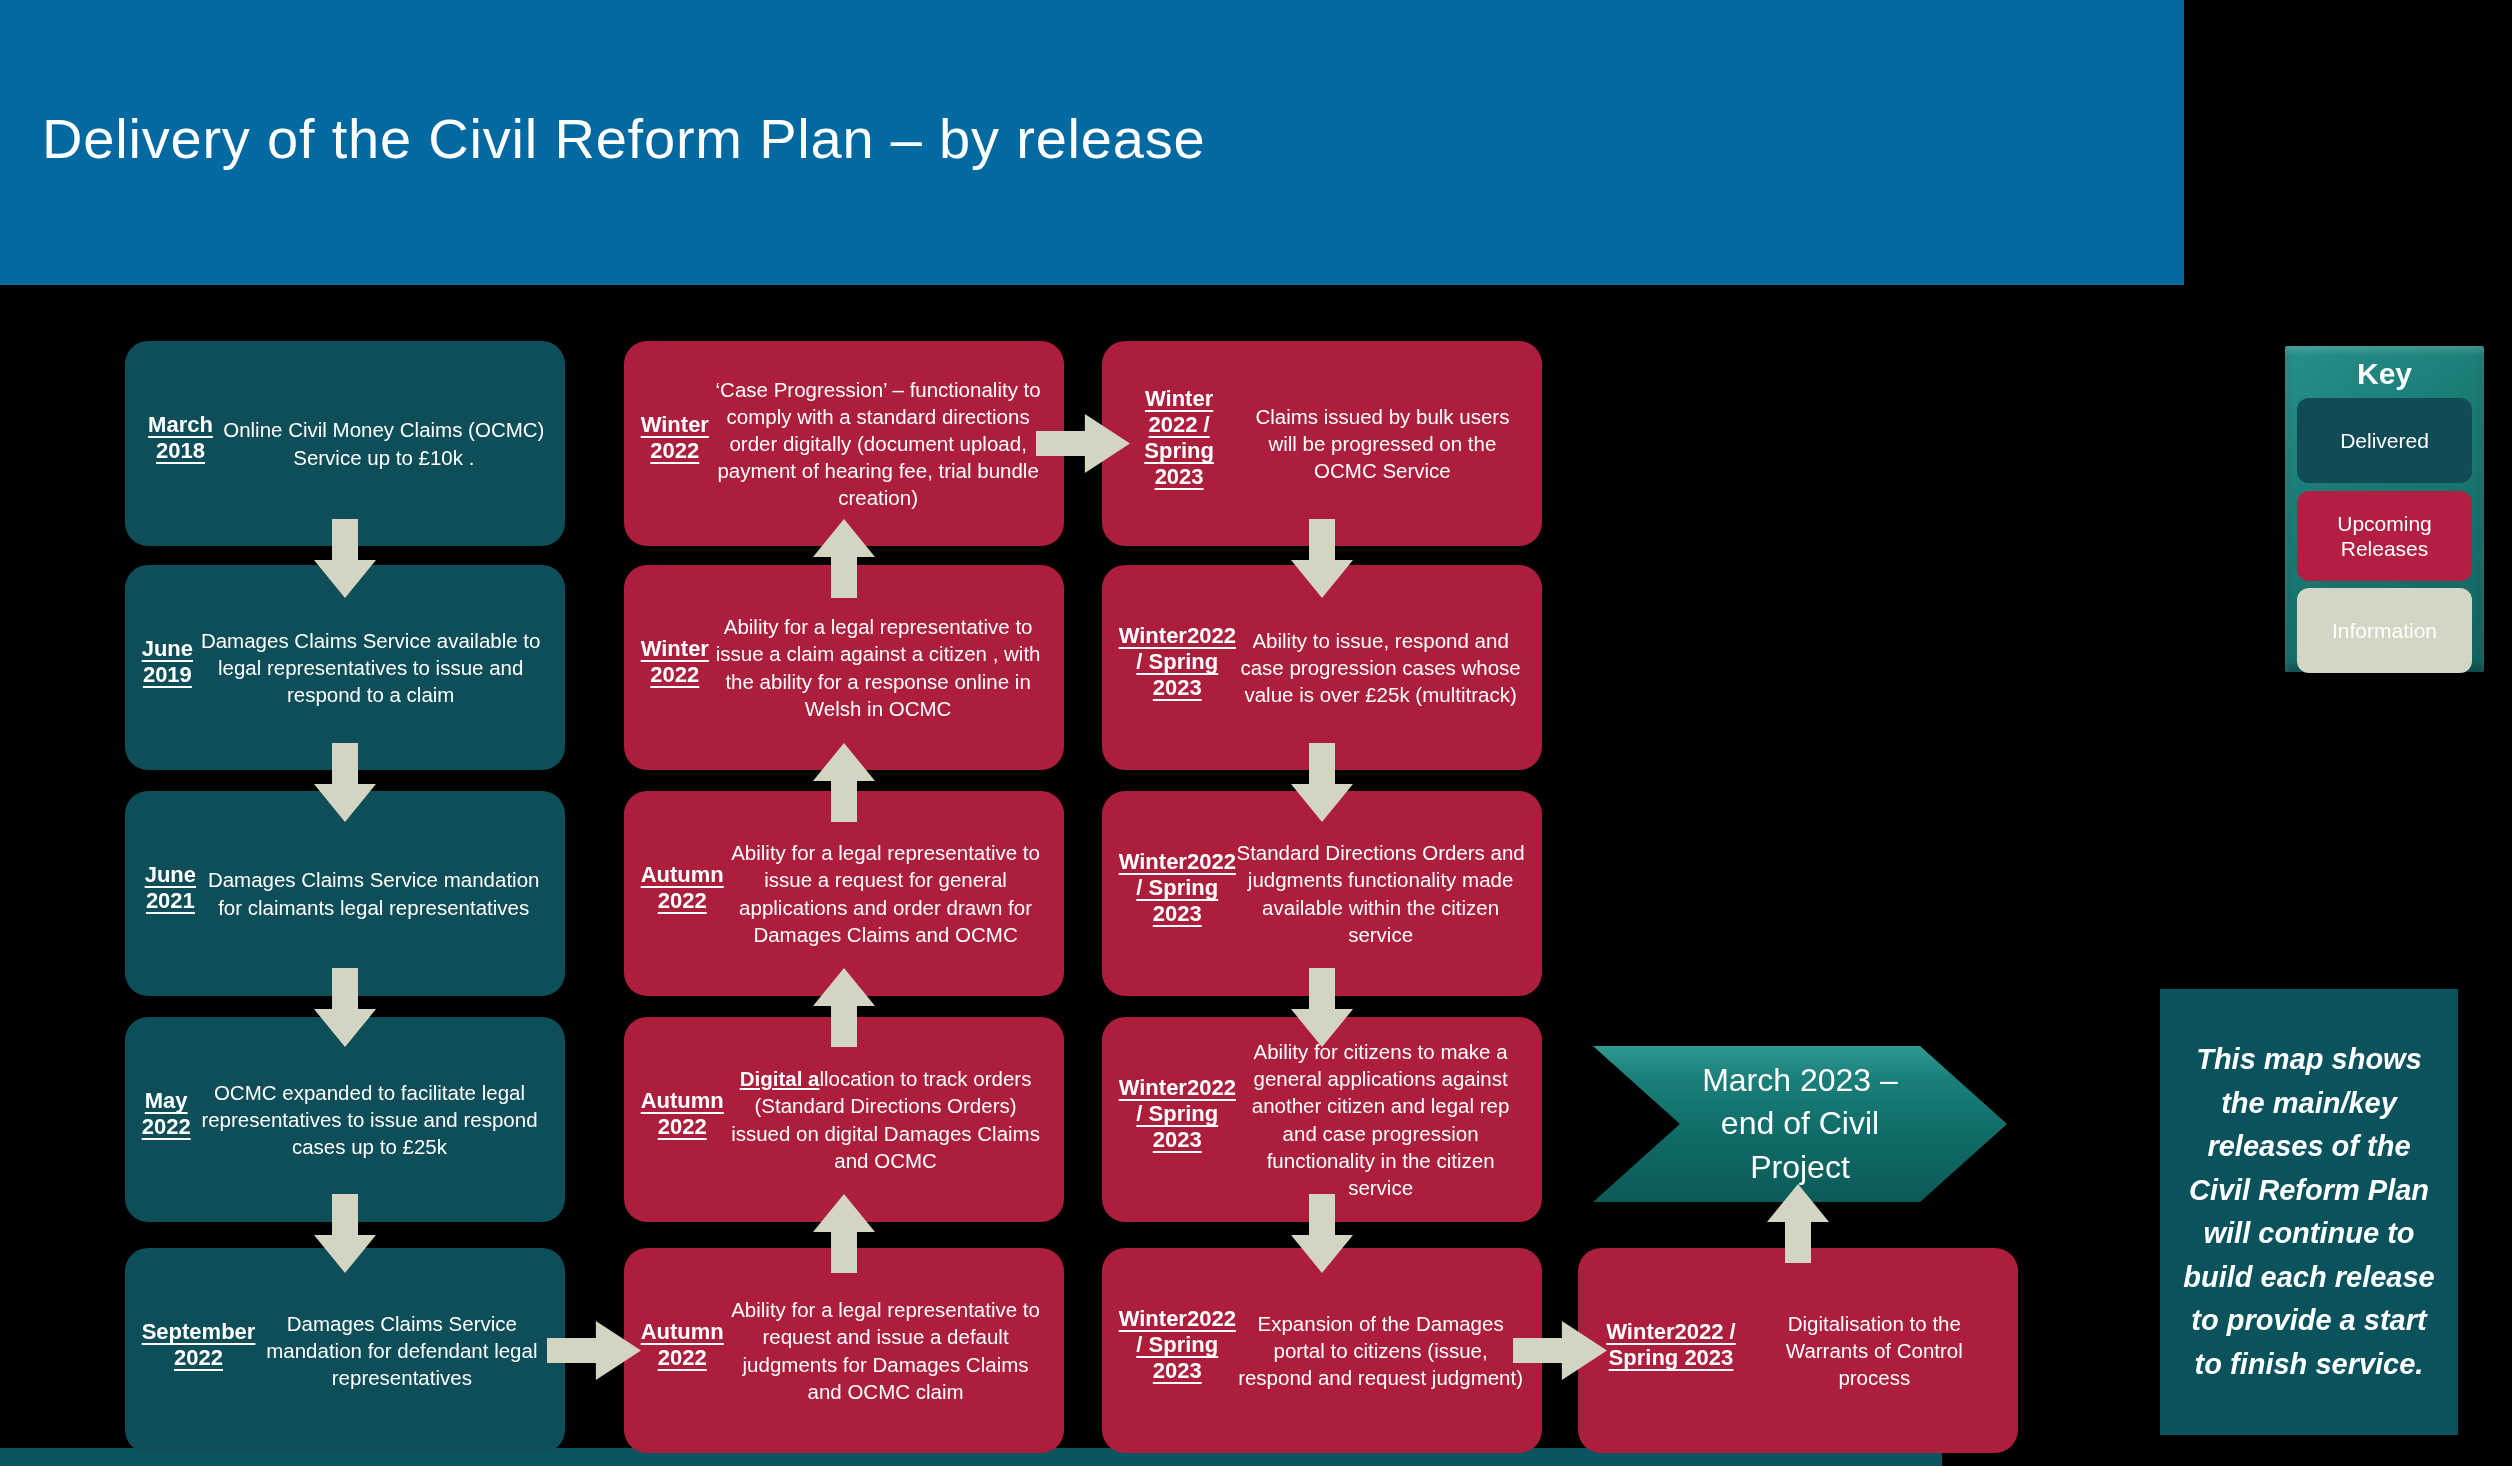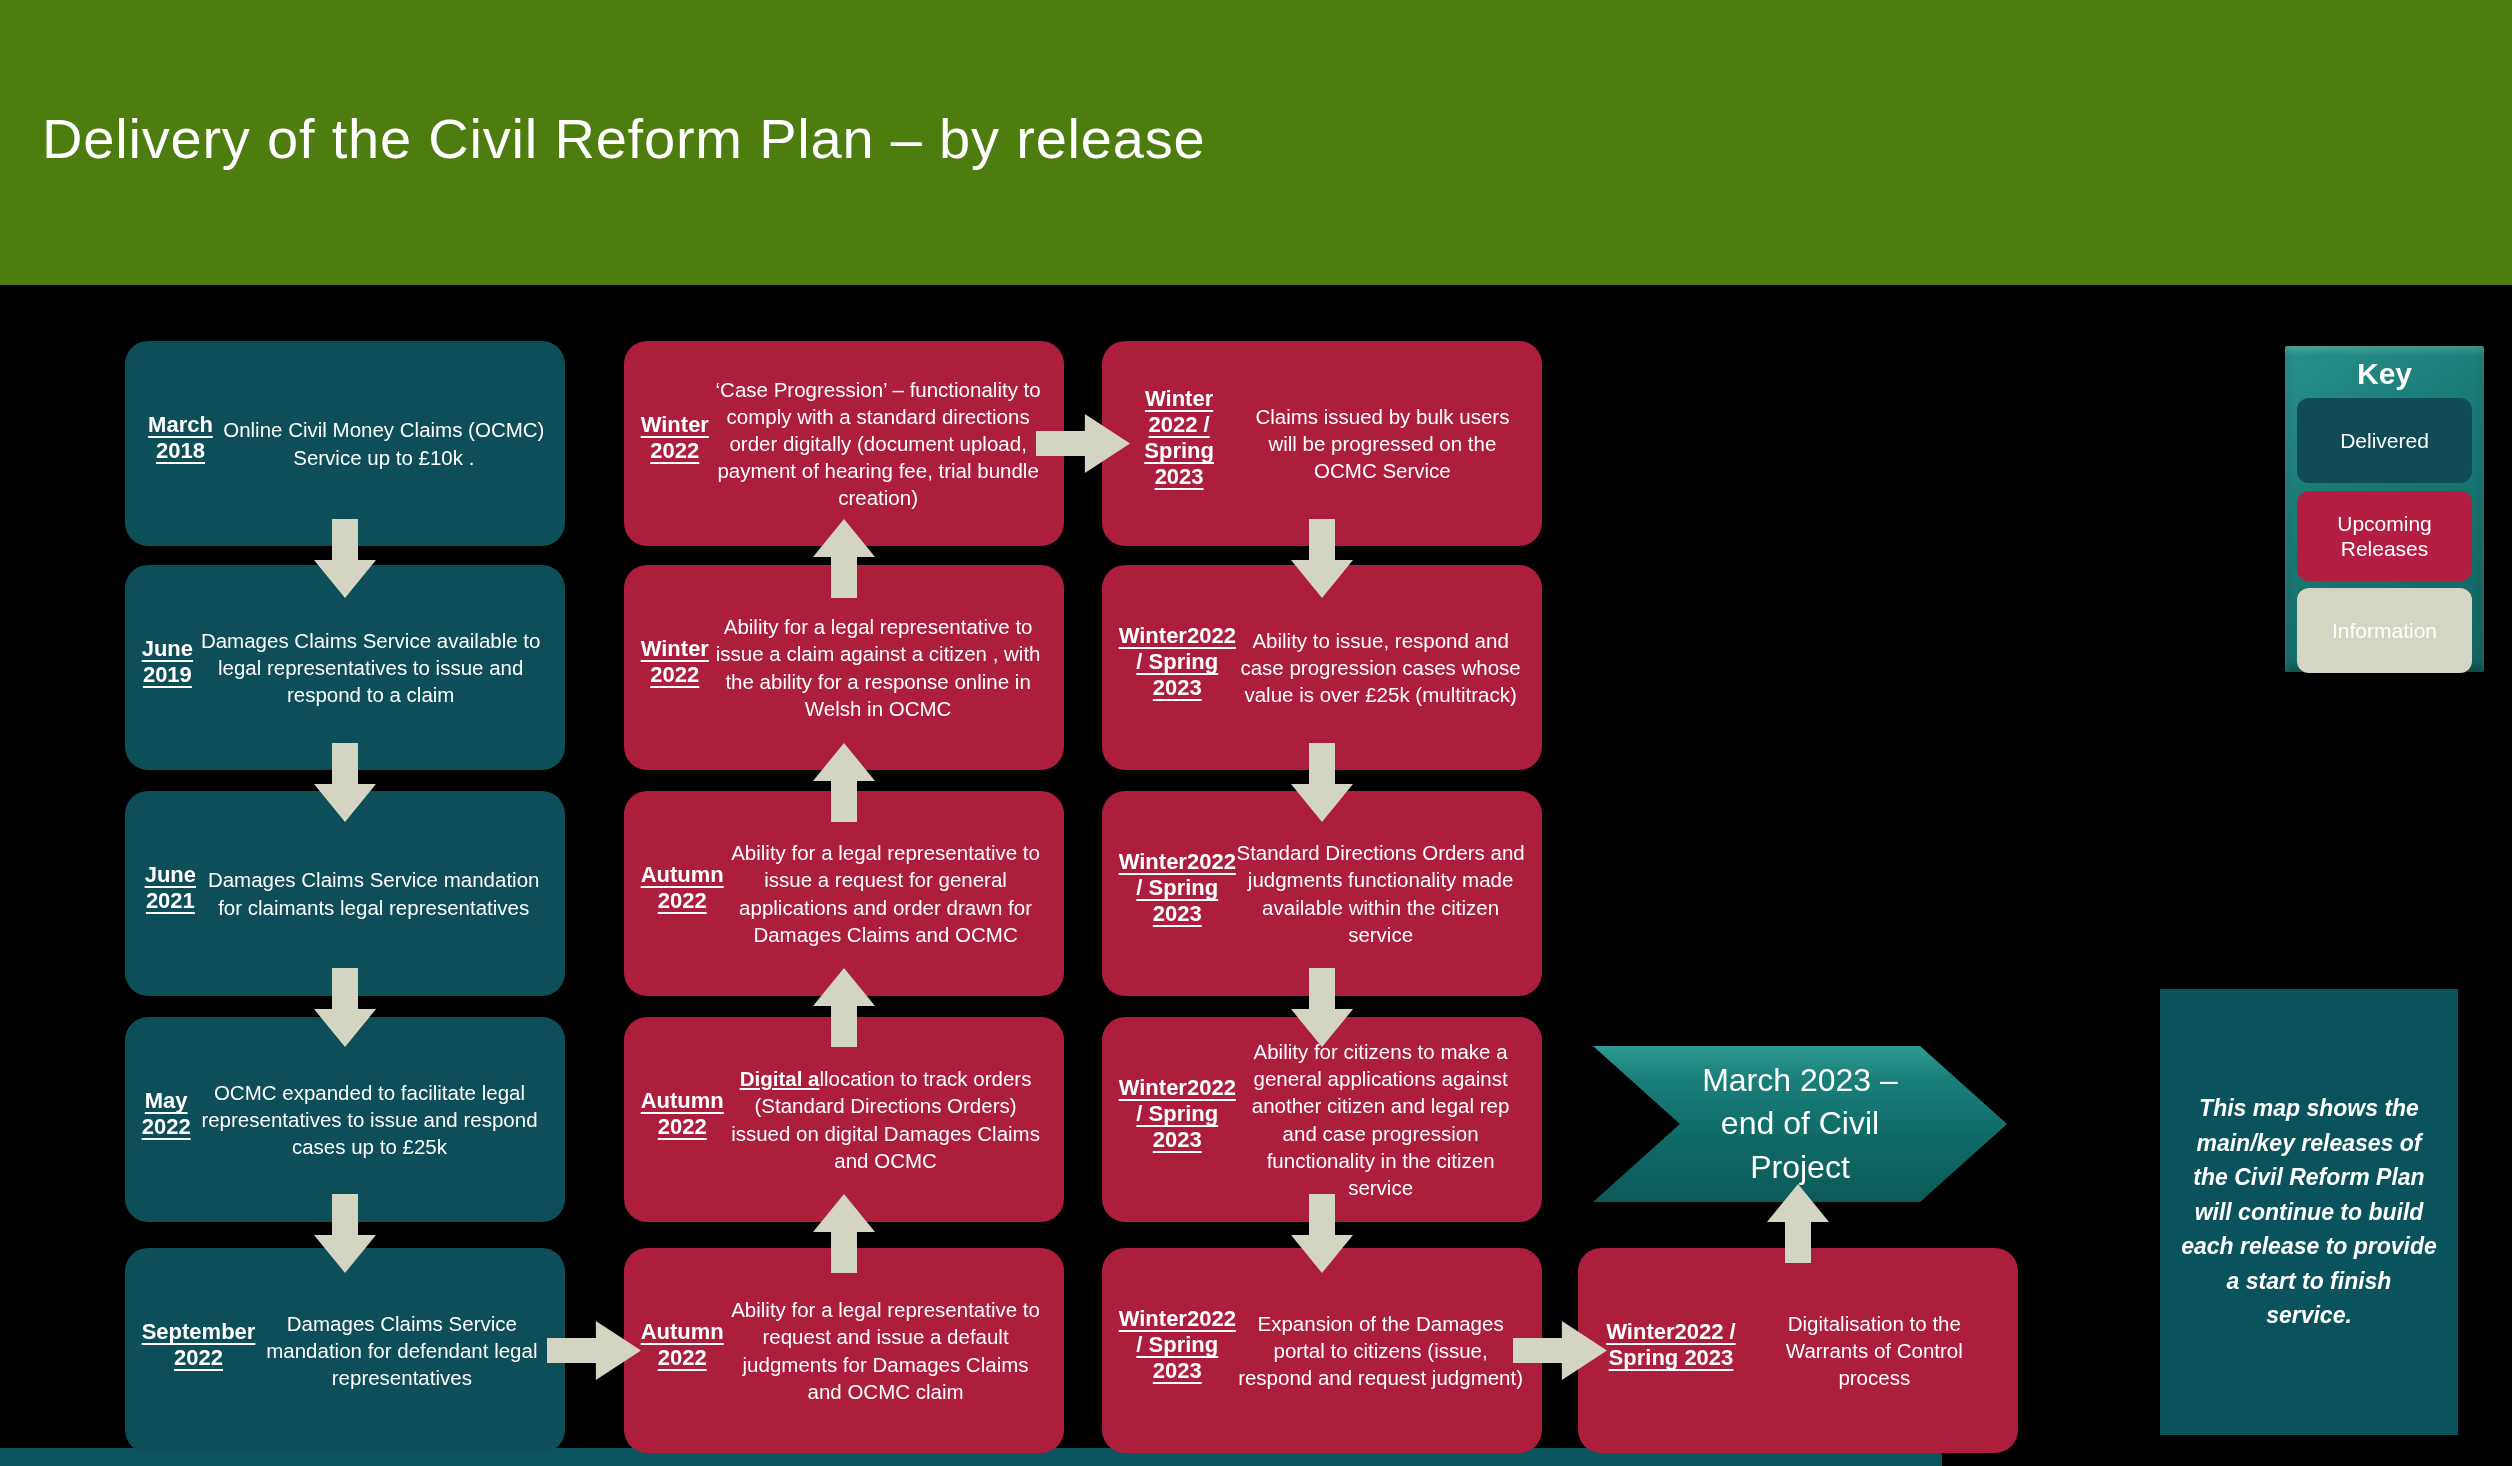--- a/index.html
+++ b/index.html
@@ -8,7 +8,7 @@
     font-family:"Liberation Sans",sans-serif;color:#fff;
   }
   
-  .header-band{position:absolute;left:0;top:0;width:2512px;height:285px;background:#4d7c0f;}
+  .header-band{position:absolute;left:0;top:0;width:2184px;height:285px;background:#0369a1;}
   .page-title{position:absolute;left:42px;top:106px;font-size:56px;font-weight:400;letter-spacing:0.8px;color:#fff;white-space:nowrap;}
   
   .box{position:absolute;width:440px;height:205px;border-radius:23px;display:flex;flex-direction:row;justify-content:center;align-items:center;text-align:center;padding:0 16.7px;box-sizing:border-box;z-index:2;}

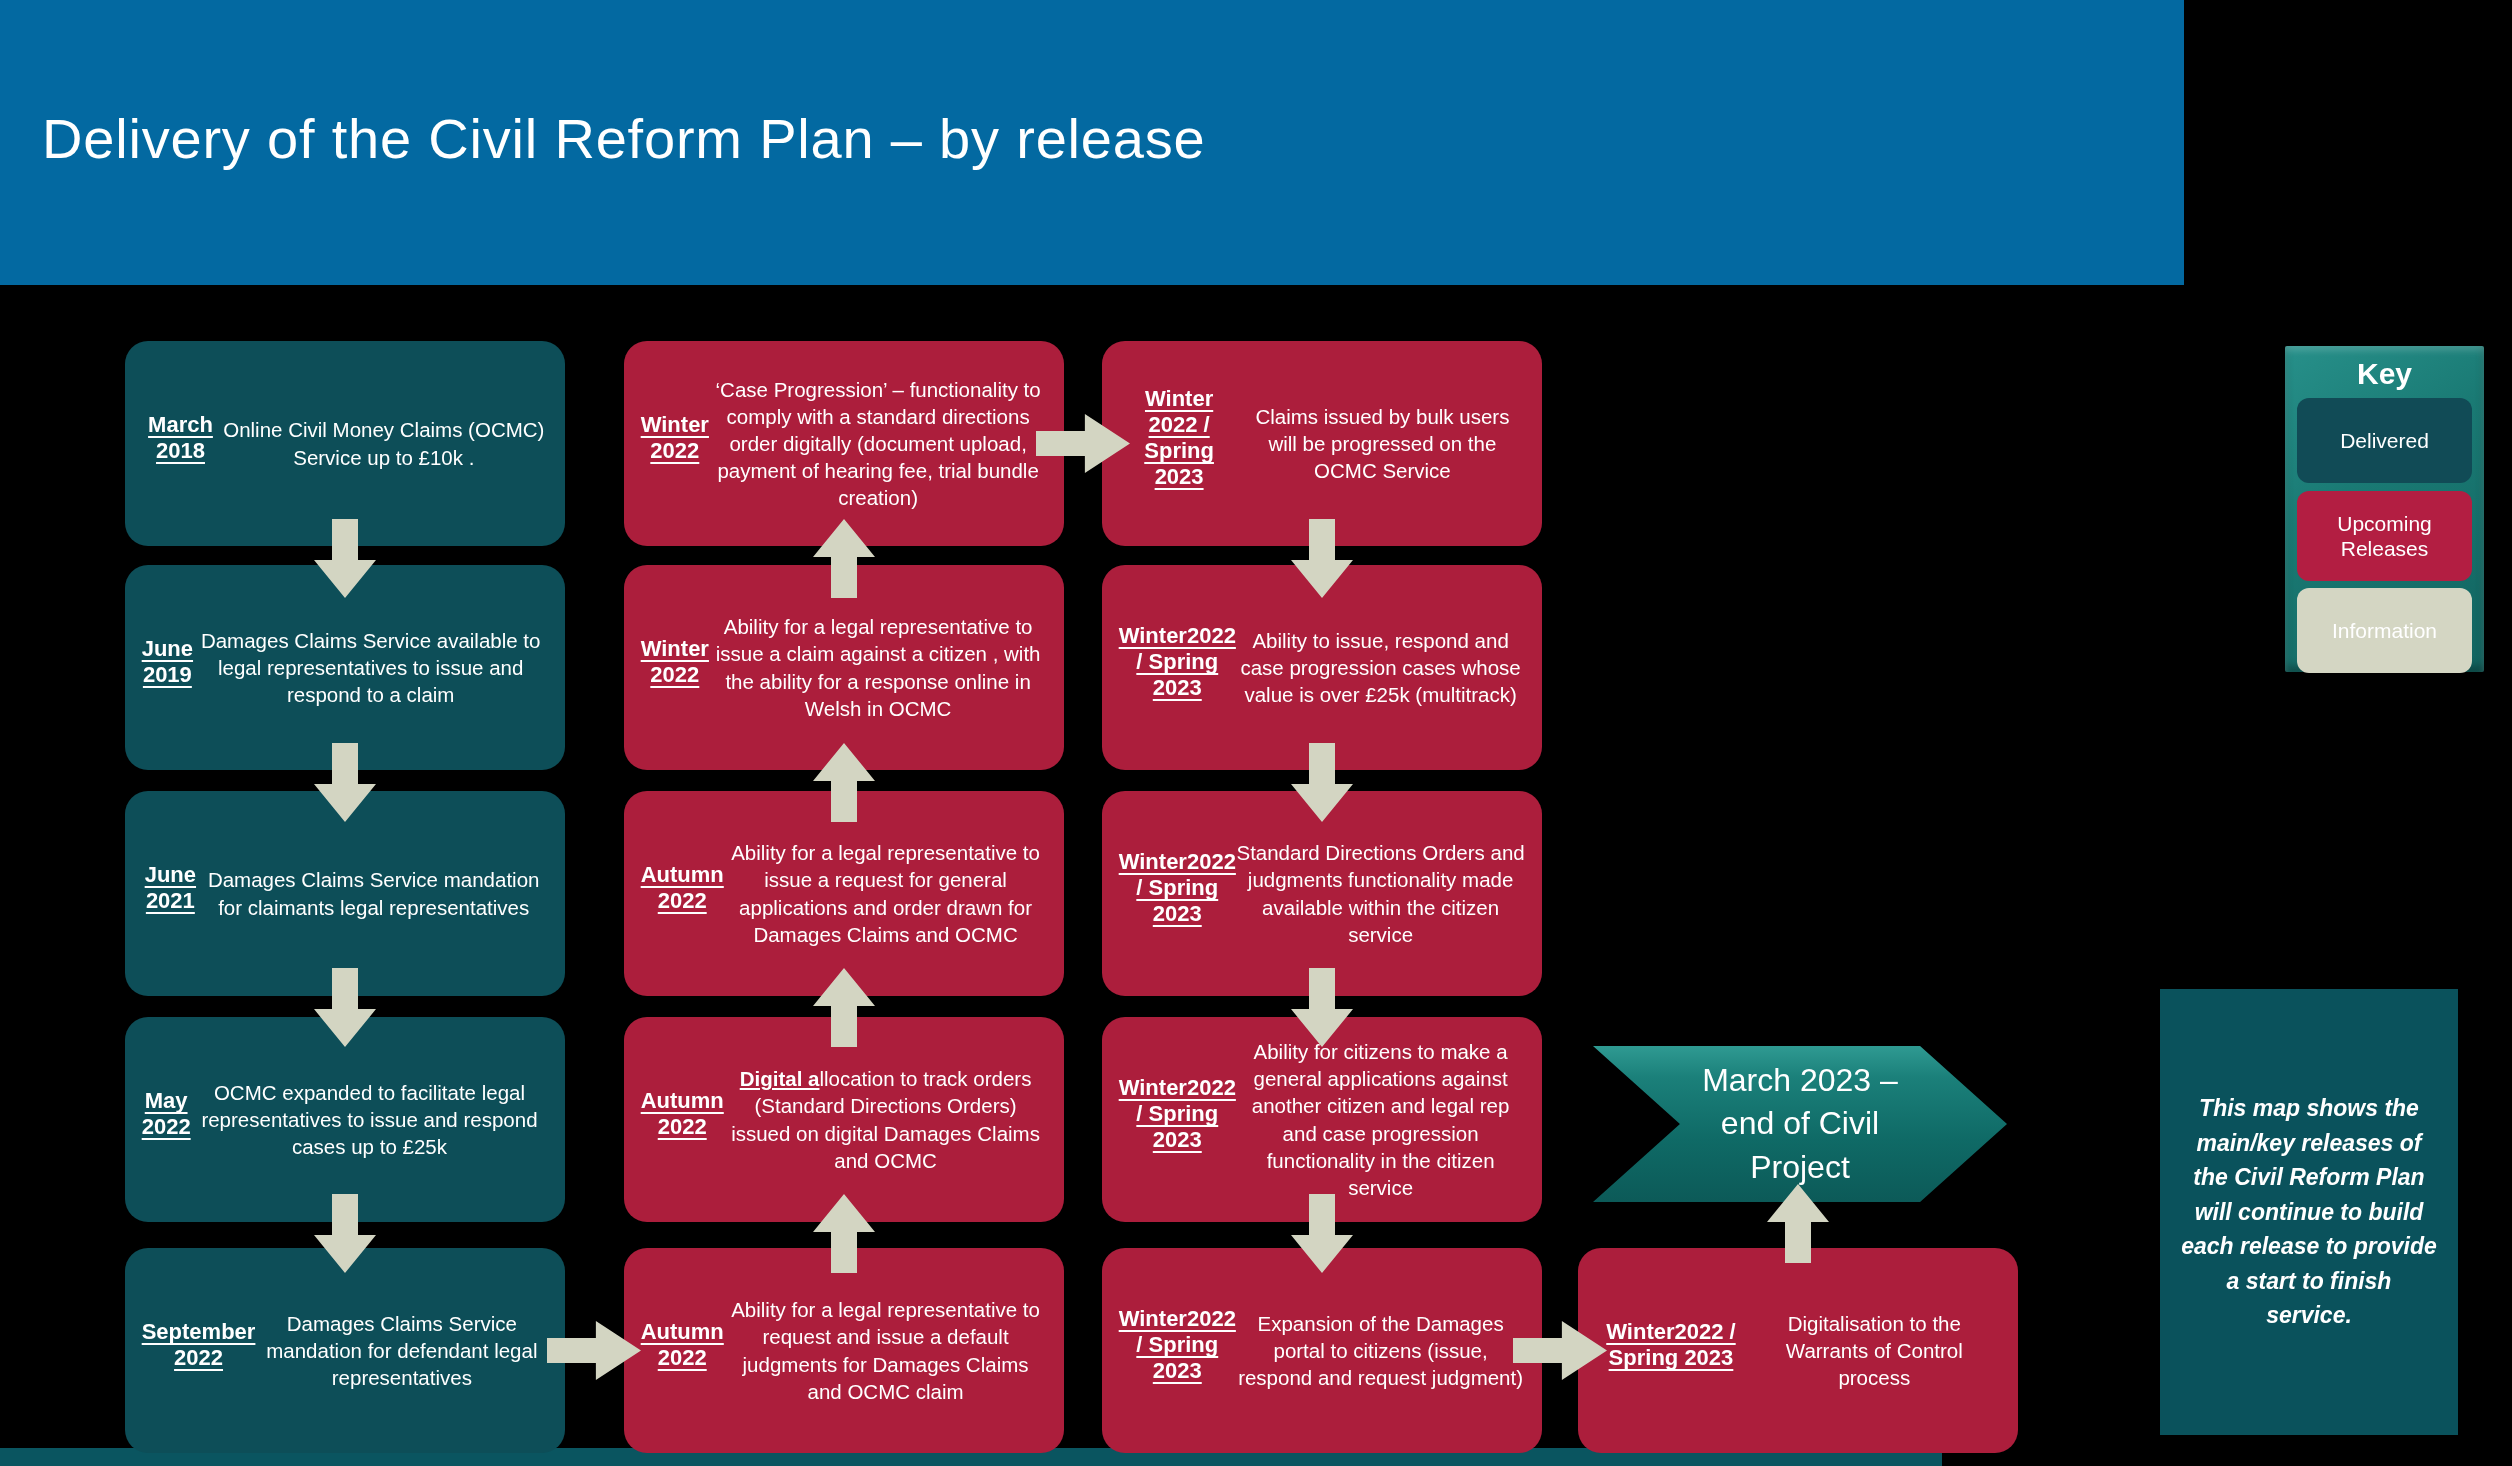--- a/index.html
+++ b/index.html
@@ -46,7 +46,7 @@
     position:absolute;left:2160px;top:989px;width:298px;height:446px;background:#0a525c;
     display:flex;align-items:center;justify-content:center;text-align:center;box-sizing:border-box;padding:7.6px 21px;z-index:2;
   }
-  .note-text{font-size:23px;line-height:1.5;font-style:italic;font-weight:600;}
+  .note-text{font-size:29px;line-height:1.5;font-style:italic;font-weight:600;}
   
   .bottom-strip{position:absolute;left:0;top:1448px;width:1942px;height:19px;background:#0a5560;}
   b.inline-bold{font-weight:700;text-decoration:underline;}

